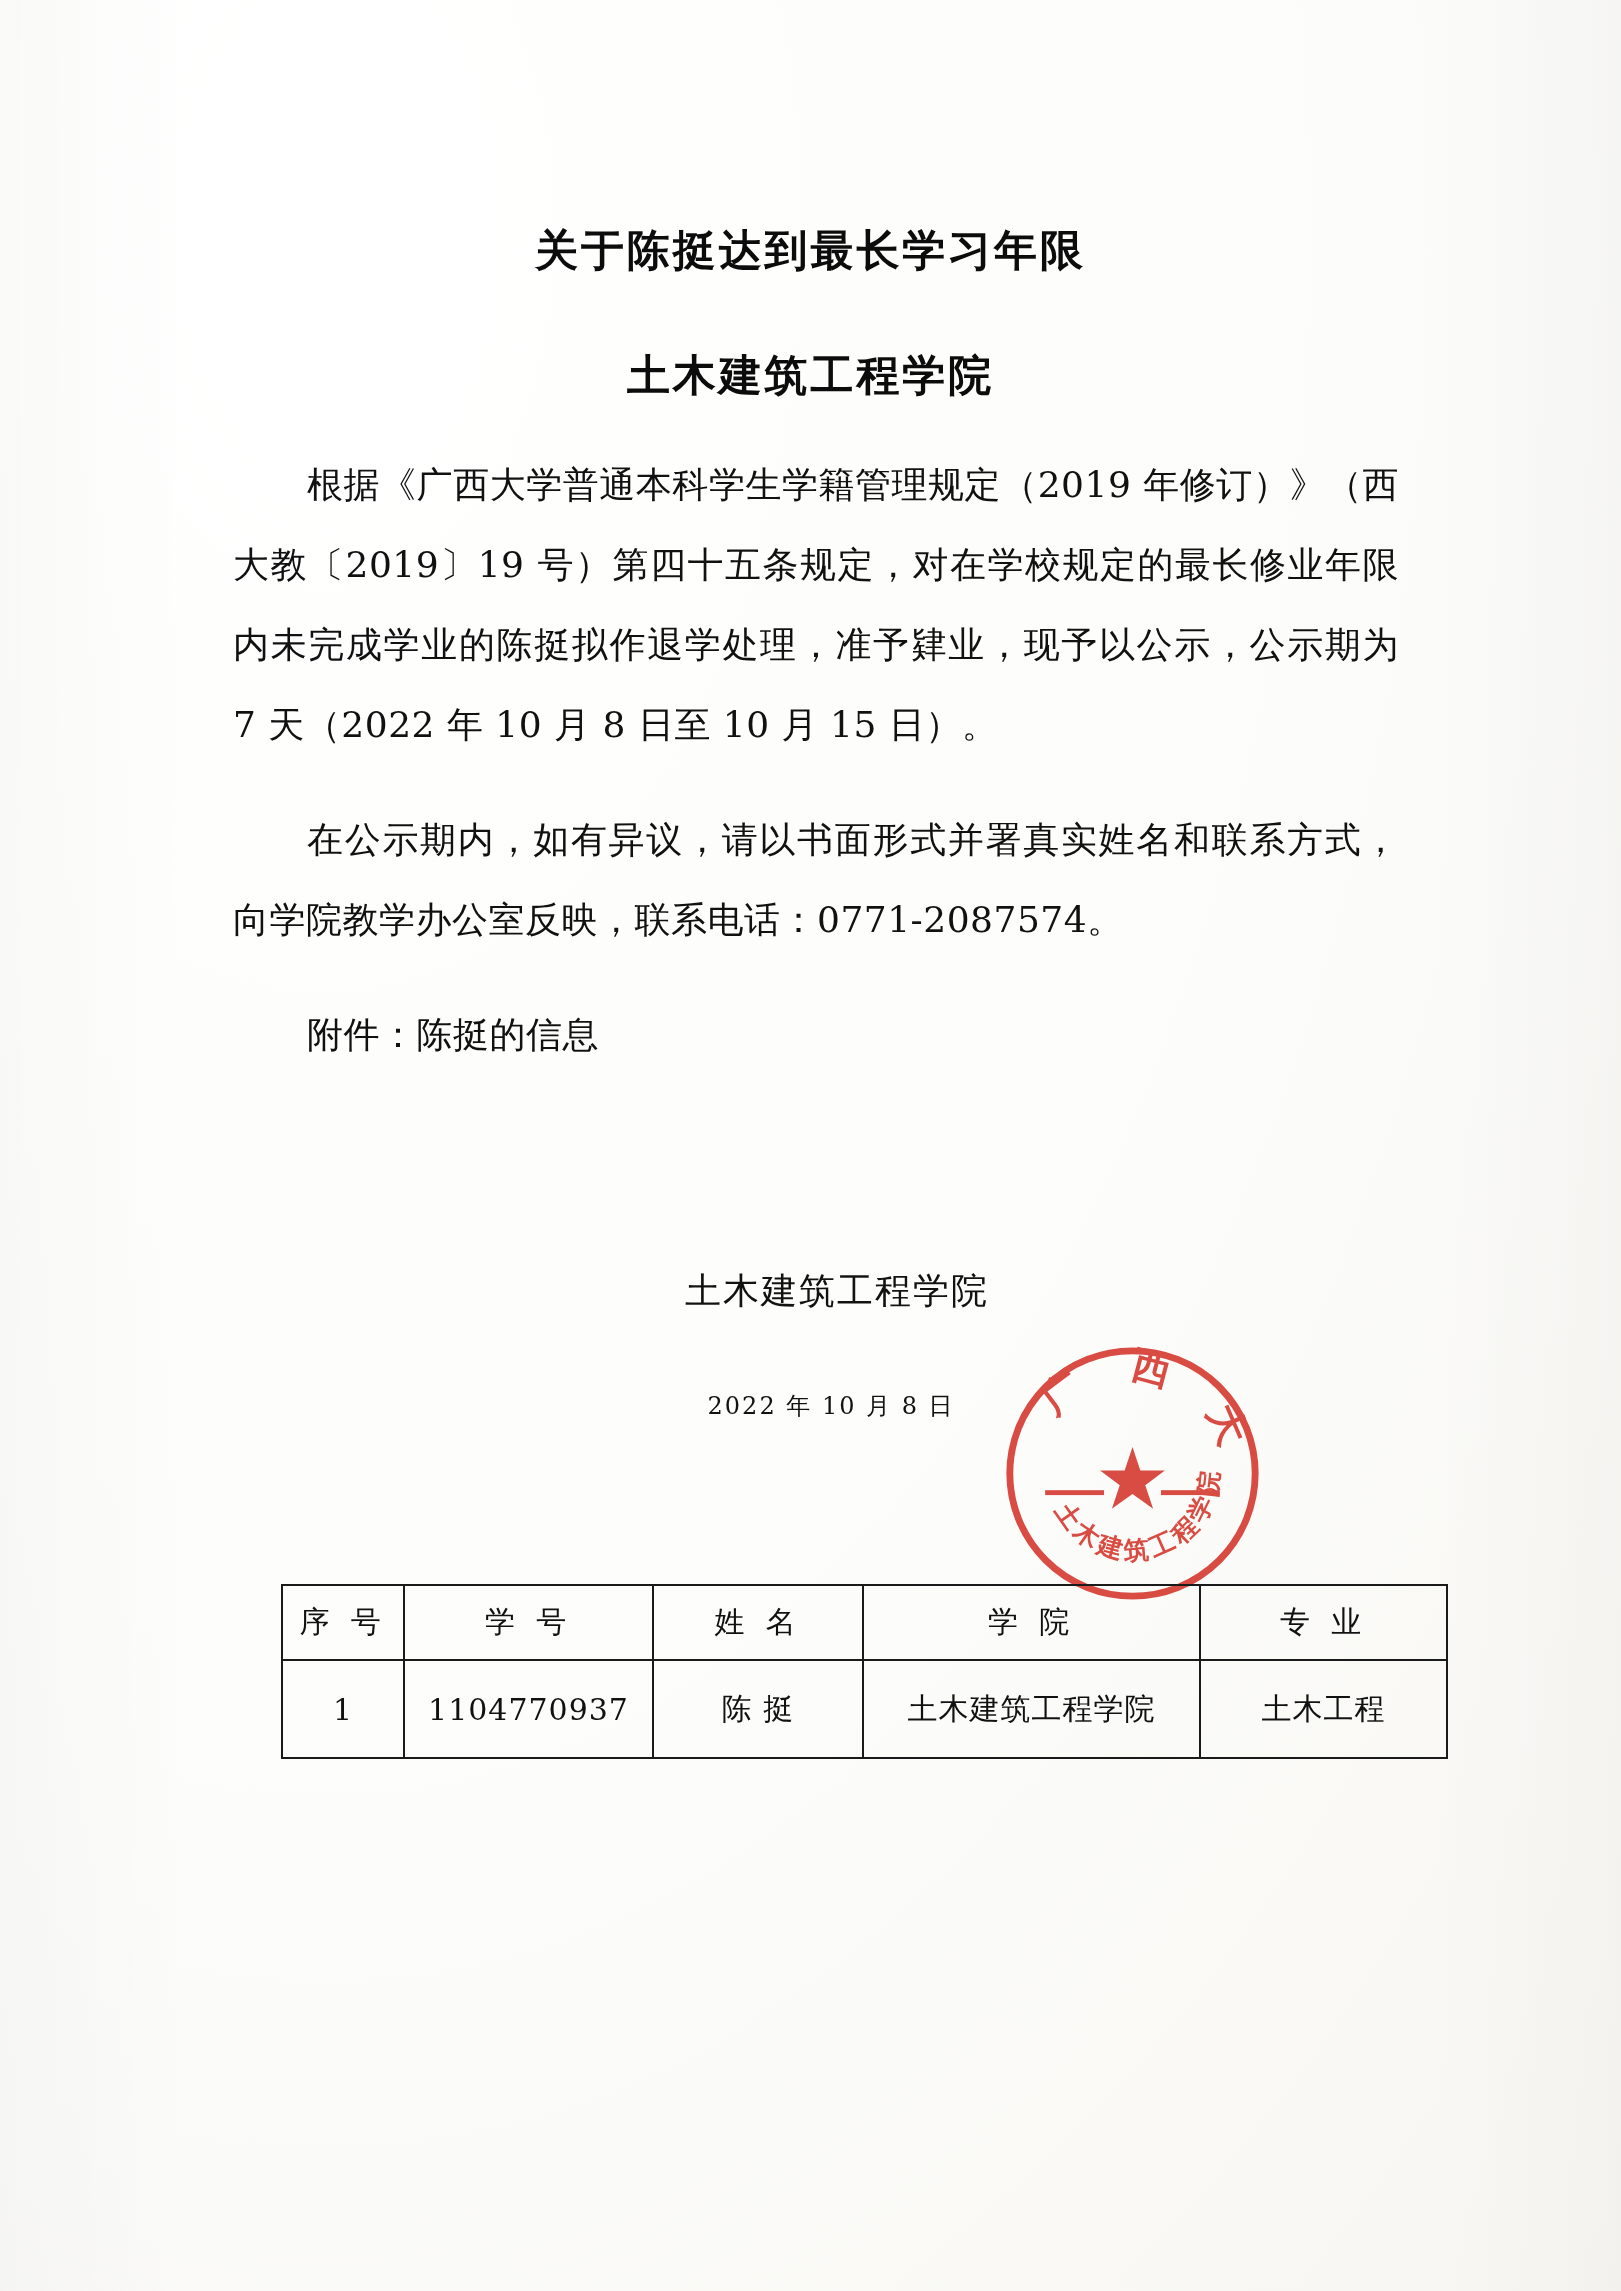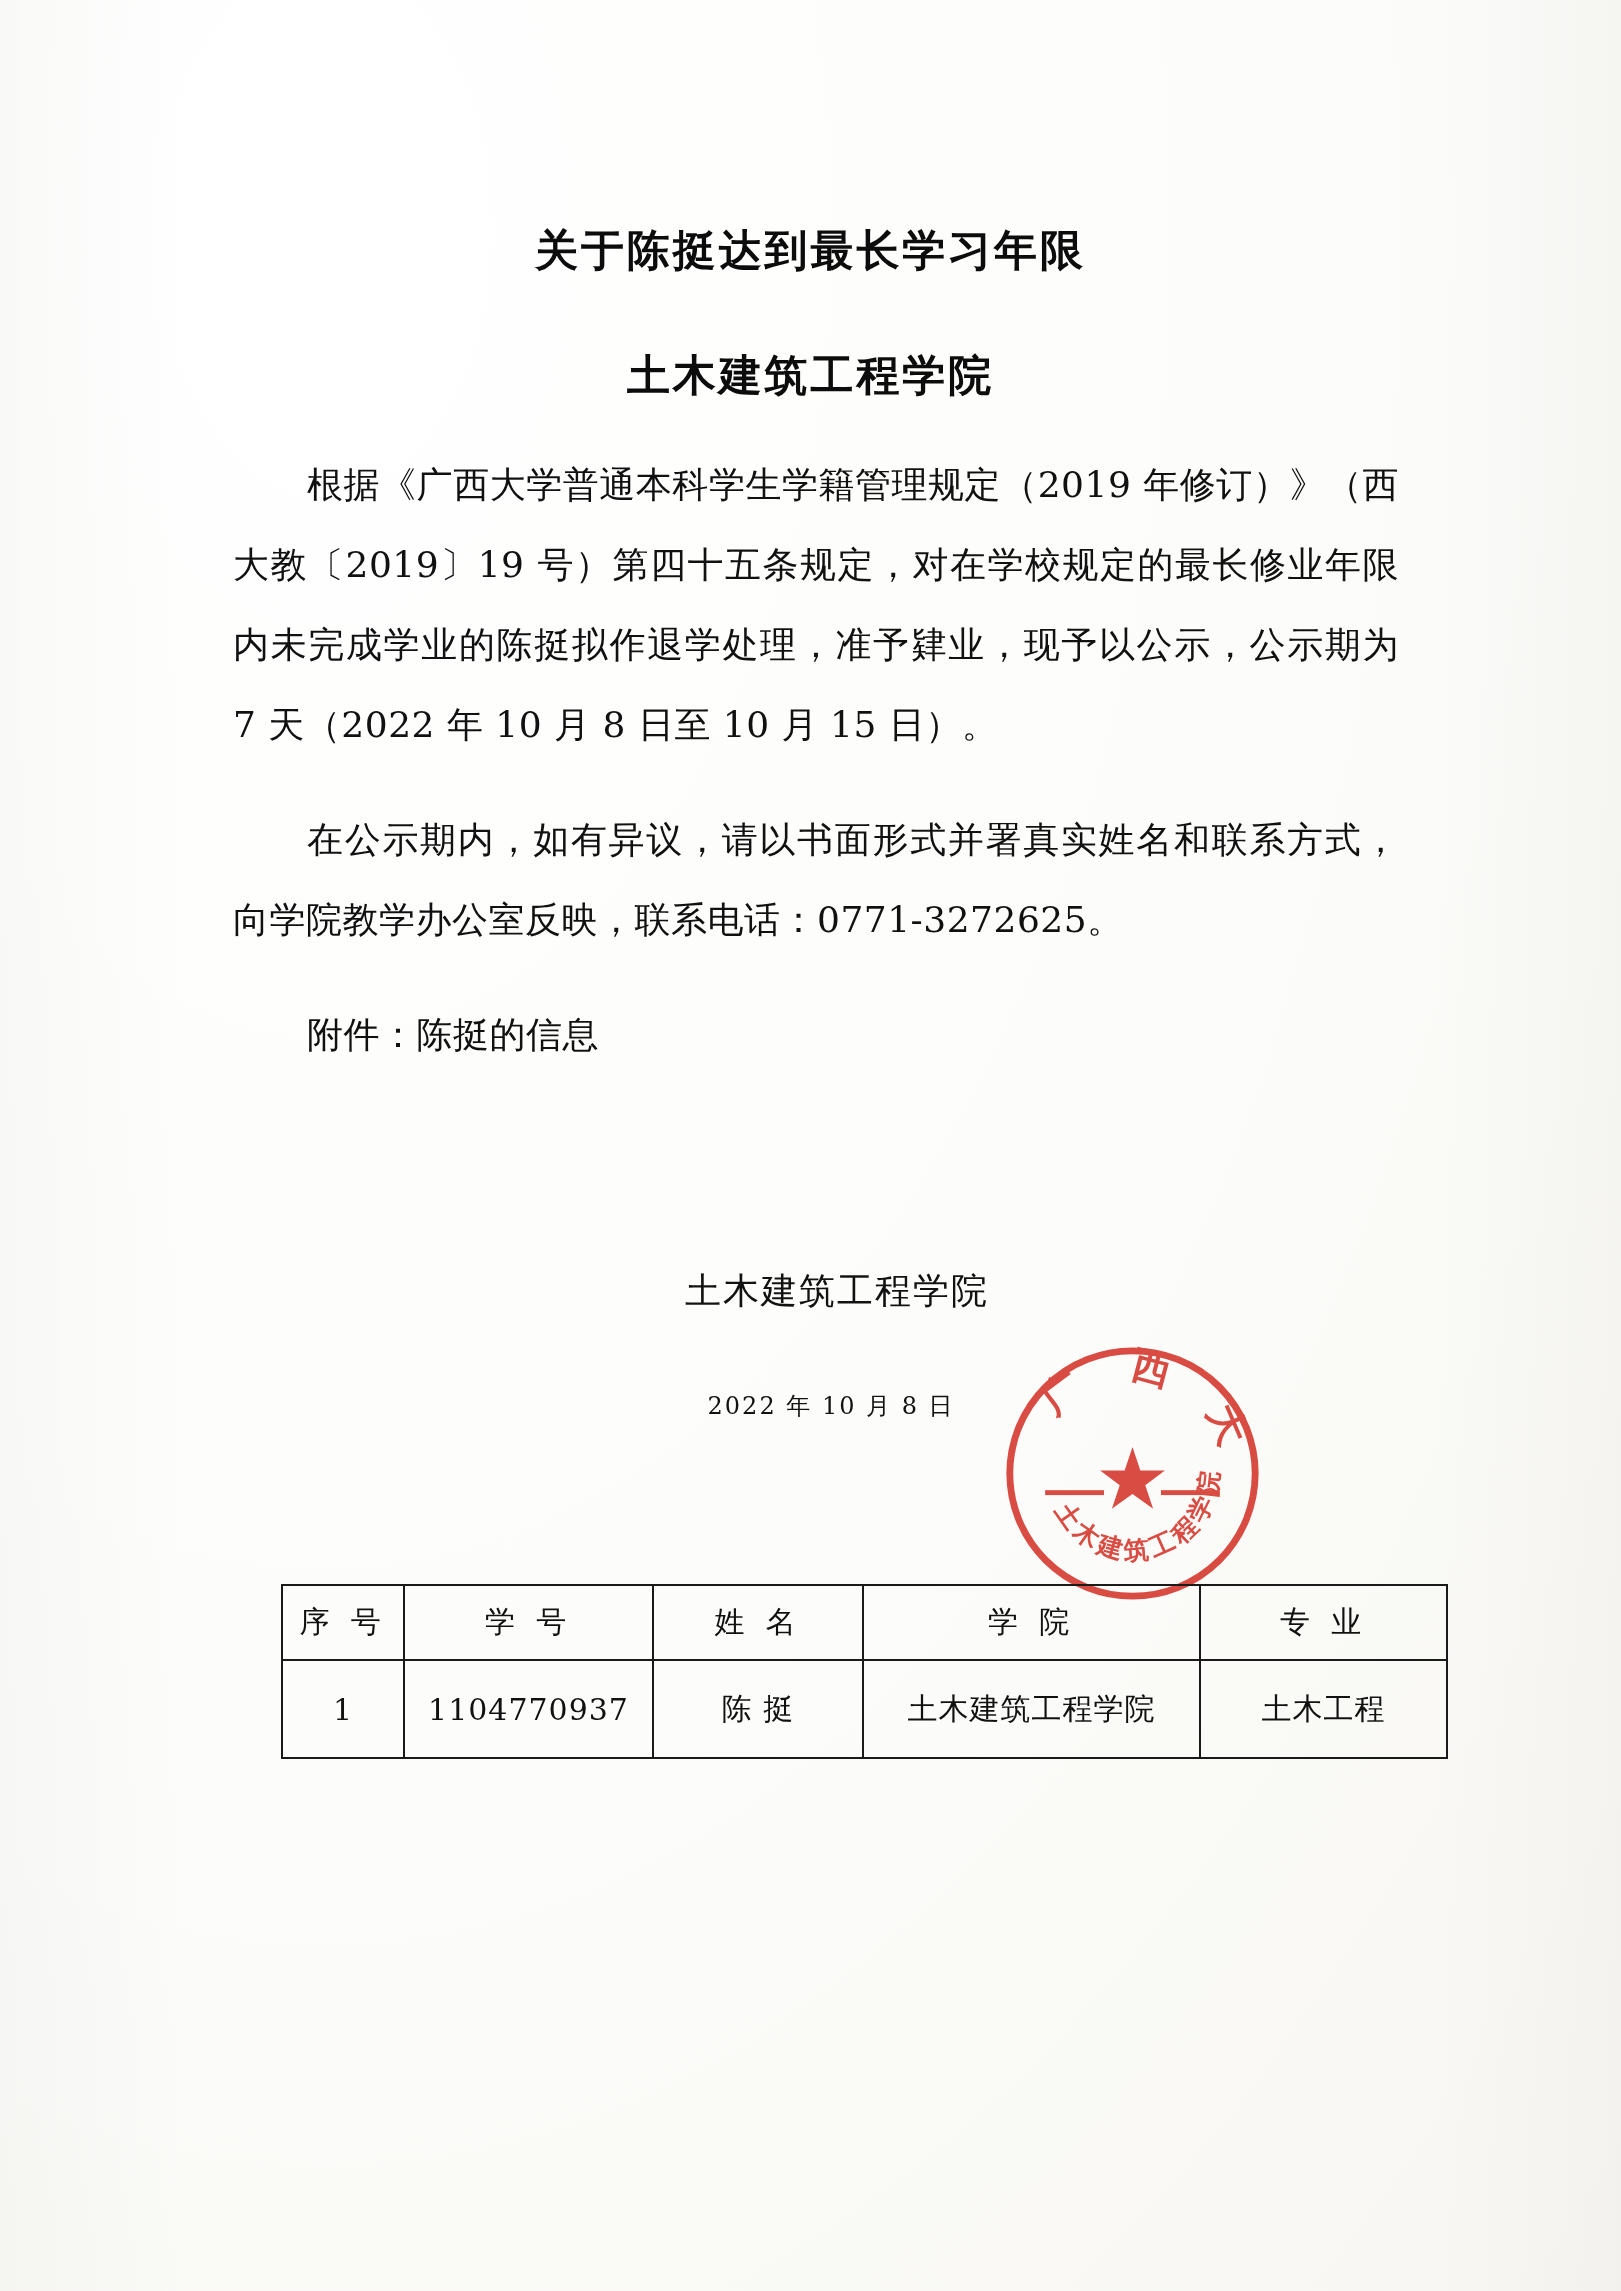--- a/index.html
+++ b/index.html
@@ -152,7 +152,7 @@
 
   <div class="body-block">
     <p class="para">根据《广西大学普通本科学生学籍管理规定（2019 年修订）》（西大教〔2019〕19 号）第四十五条规定，对在学校规定的最长修业年限内未完成学业的陈挺拟作退学处理，准予肄业，现予以公示，公示期为 7 天（2022 年 10 月 8 日至 10 月 15 日）。</p>
-    <p class="para">在公示期内，如有异议，请以书面形式并署真实姓名和联系方式，向学院教学办公室反映，联系电话：0771-3272625。</p>
+    <p class="para">在公示期内，如有异议，请以书面形式并署真实姓名和联系方式，向学院教学办公室反映，联系电话：0771-2087574。</p>
     <p class="para tight">附件：陈挺的信息</p>
   </div>
 

